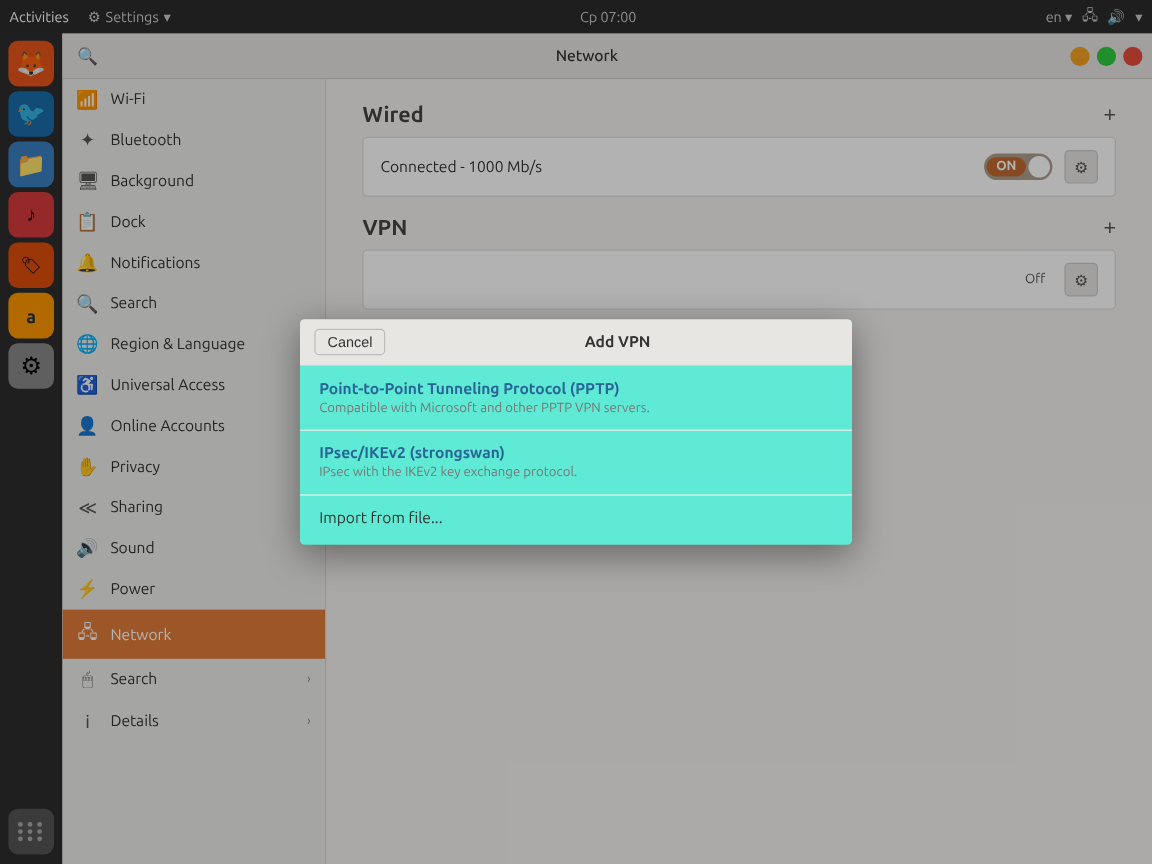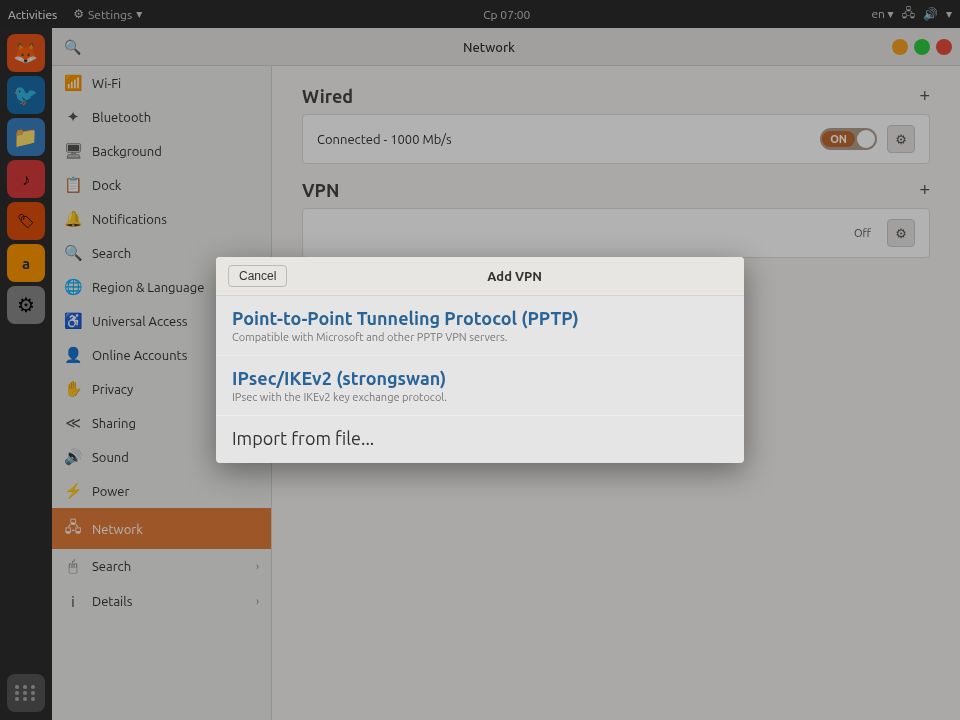--- a/index.html
+++ b/index.html
@@ -227,9 +227,9 @@
       z-index: 100;
     }
     .dialog {
-      background: #e5e5e5;
+      background: #5eead4;
       border-radius: 4px;
-      width: 528px;
+      width: 460px;
       box-shadow: 0 8px 30px rgba(0,0,0,0.4);
       overflow: hidden;
     }

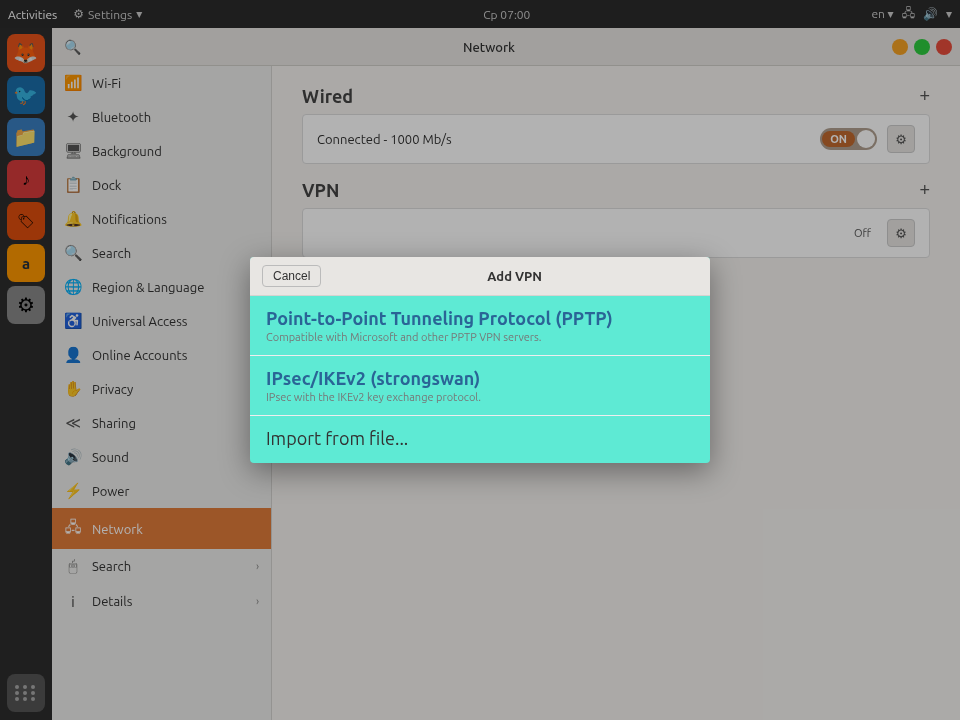--- a/index.html
+++ b/index.html
@@ -265,7 +265,7 @@
     }
     .dialog-option:last-child { border-bottom: none; }
     .dialog-option-title {
-      font-size: 18px;
+      font-size: 13px;
       font-weight: 600;
       color: #2a6496;
       margin-bottom: 3px;

